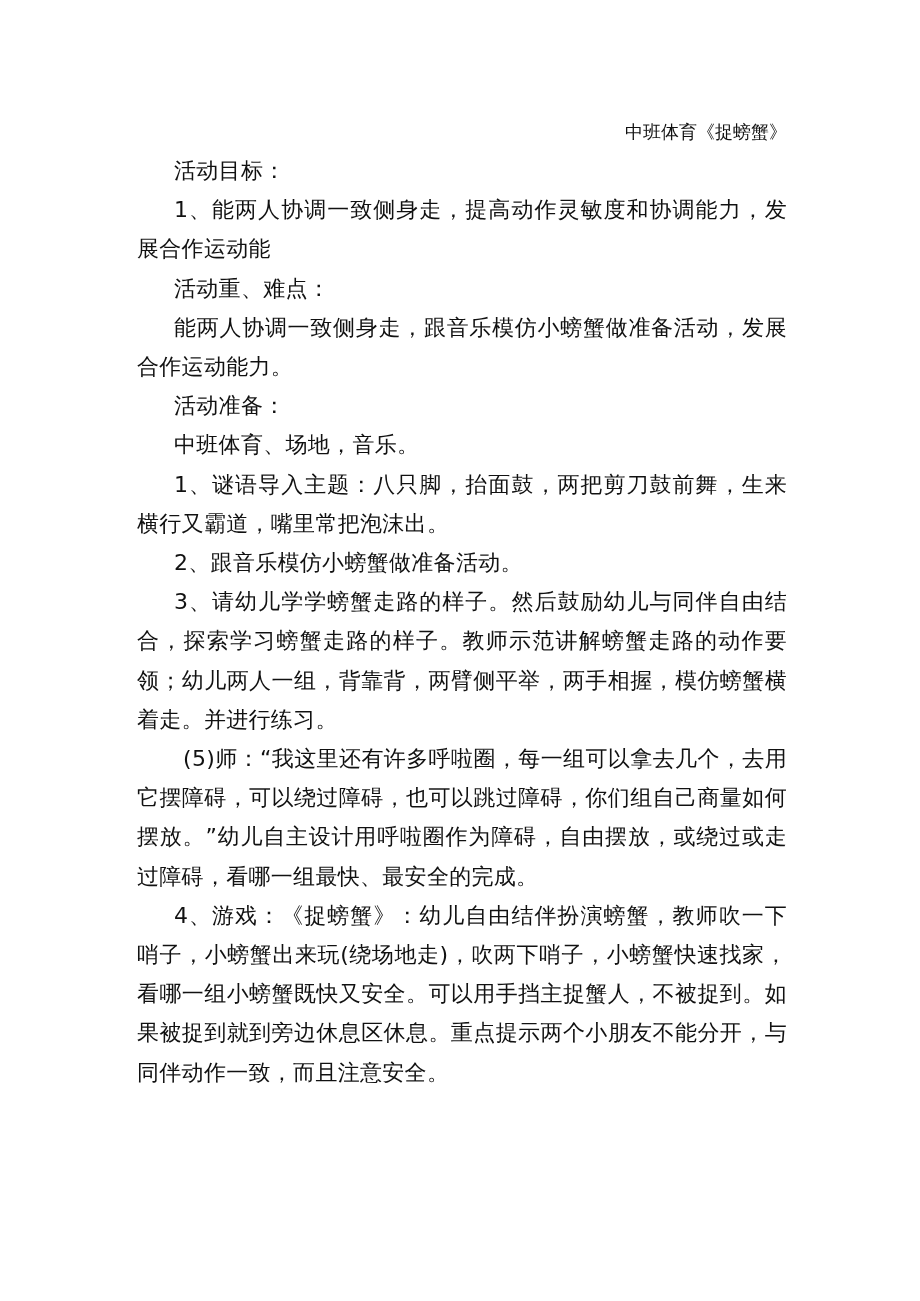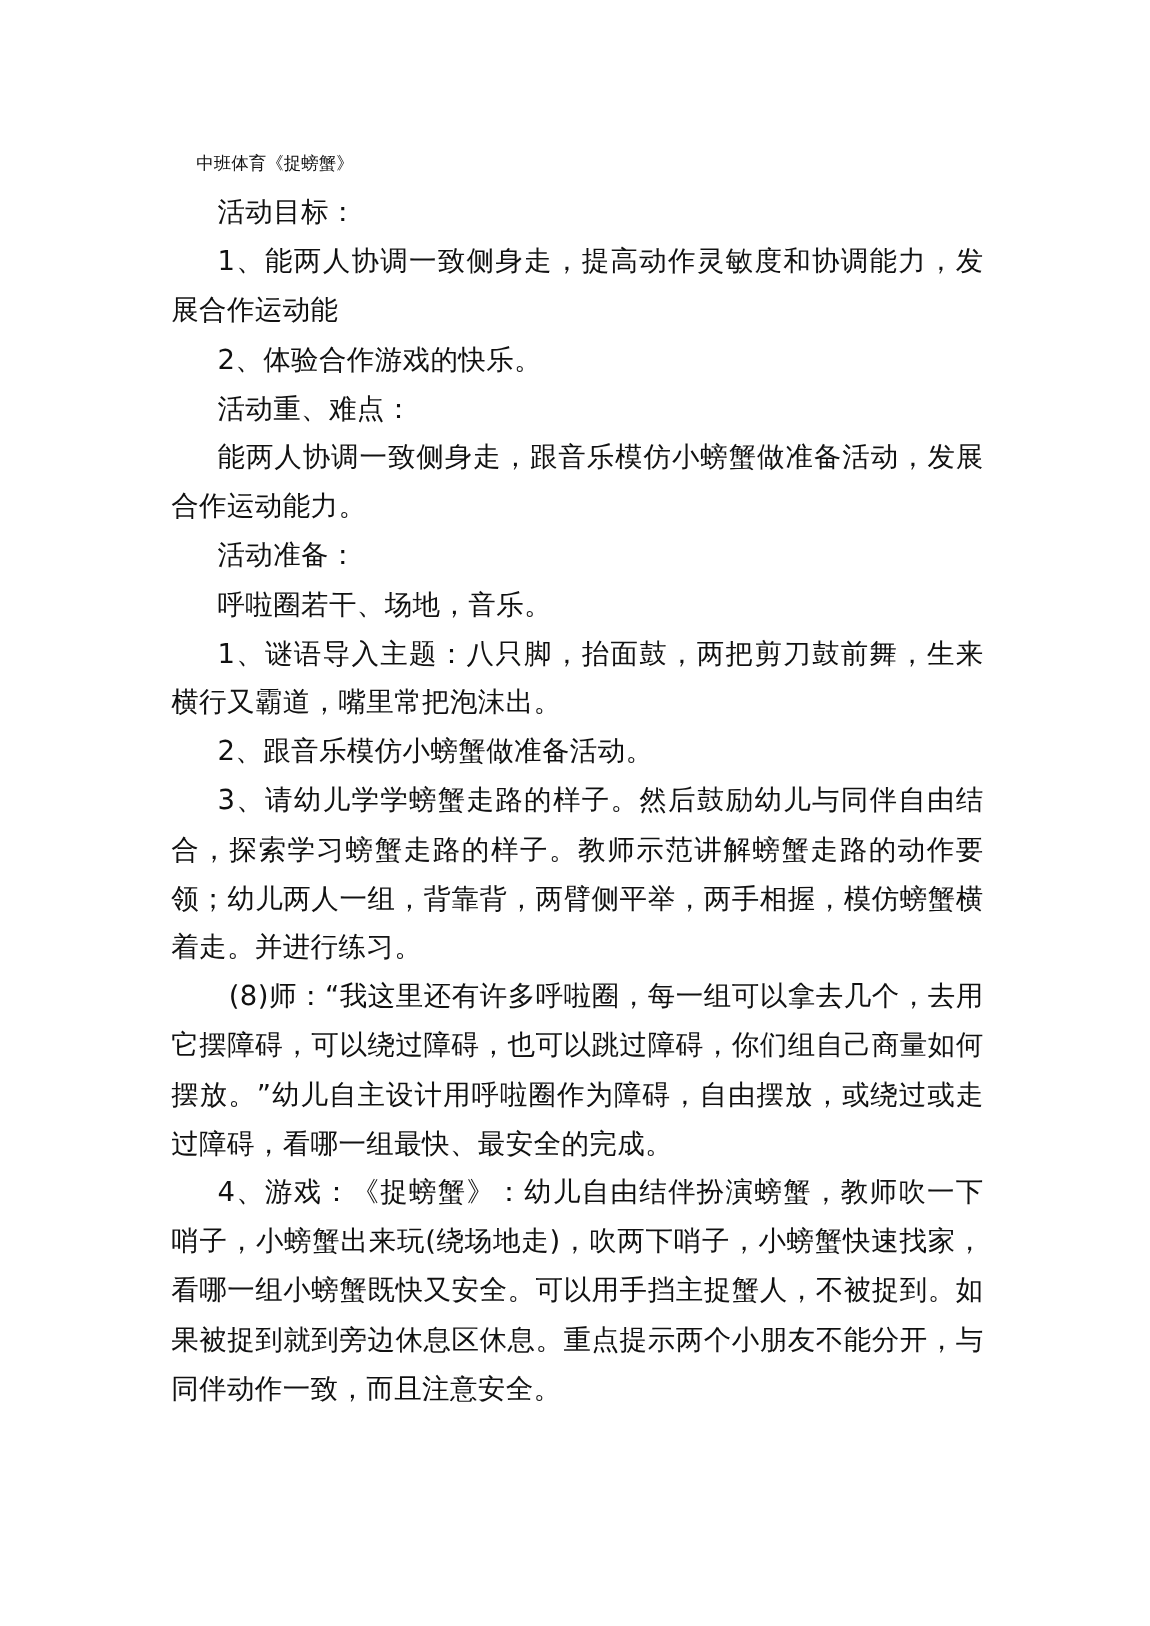--- a/index.html
+++ b/index.html
@@ -6,7 +6,7 @@
   body { width: 920px; height: 1301px; position: relative; overflow: hidden;
          font-family: "DejaVu Sans", "Liberation Sans", sans-serif; color: #111; }
   .page { position: absolute; left: 137px; top: 112px; width: 650px; }
-  .title { text-align: left; font-size: 14px; line-height: 39px; height: 39px; margin-left: 20px; }
+  .title { text-align: right; font-size: 18px; line-height: 39px; height: 39px; margin-left: 20px; }
   .para { font-size: 22px; line-height: 39.2px; margin: 0; text-indent: 37px; text-align: justify; letter-spacing: 0.3px; }
   .para.deep { text-indent: 46px; }
 </style>

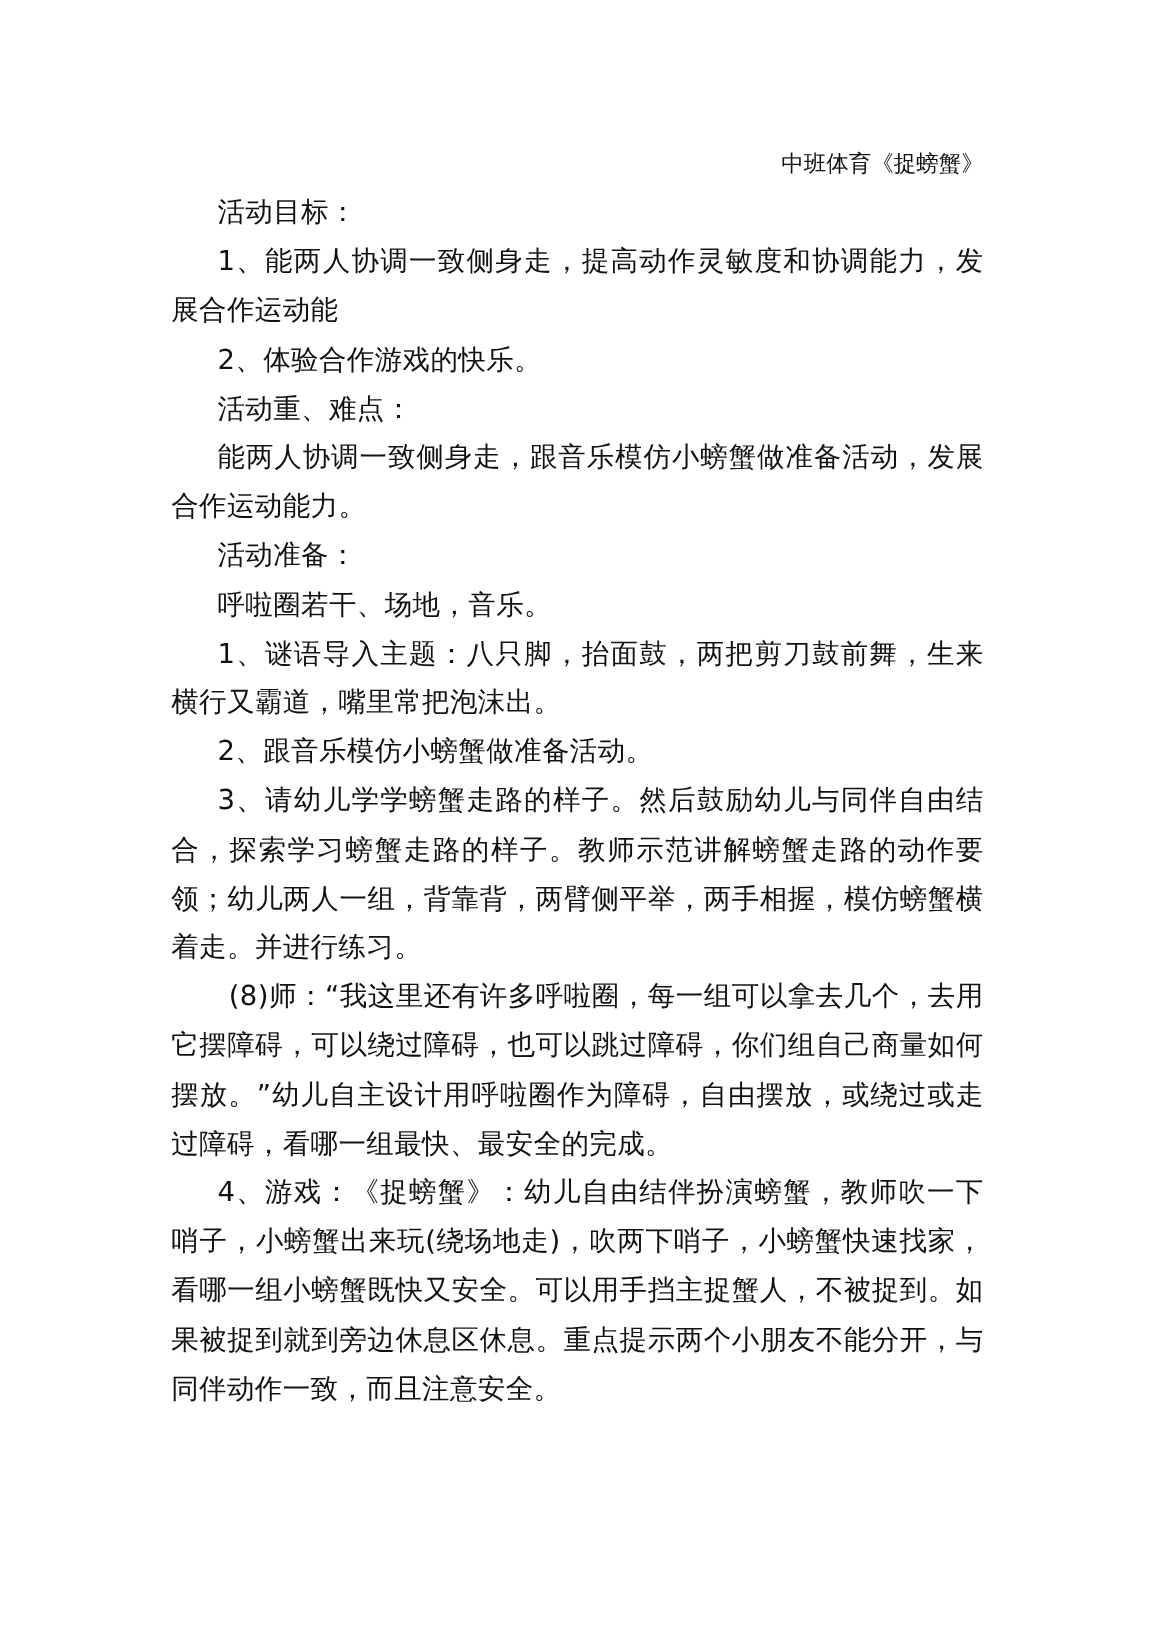--- a/index.html
+++ b/index.html
@@ -17,7 +17,6 @@
   <div class="title">中班体育《捉螃蟹》</div>
   <p class="para">活动目标：</p>
   <p class="para">1、能两人协调一致侧身走，提高动作灵敏度和协调能力，发展合作运动能</p>
-  <p class="para">2、体验合作游戏的快乐。</p>
   <p class="para">活动重、难点：</p>
   <p class="para">能两人协调一致侧身走，跟音乐模仿小螃蟹做准备活动，发展合作运动能力。</p>
   <p class="para">活动准备：</p>

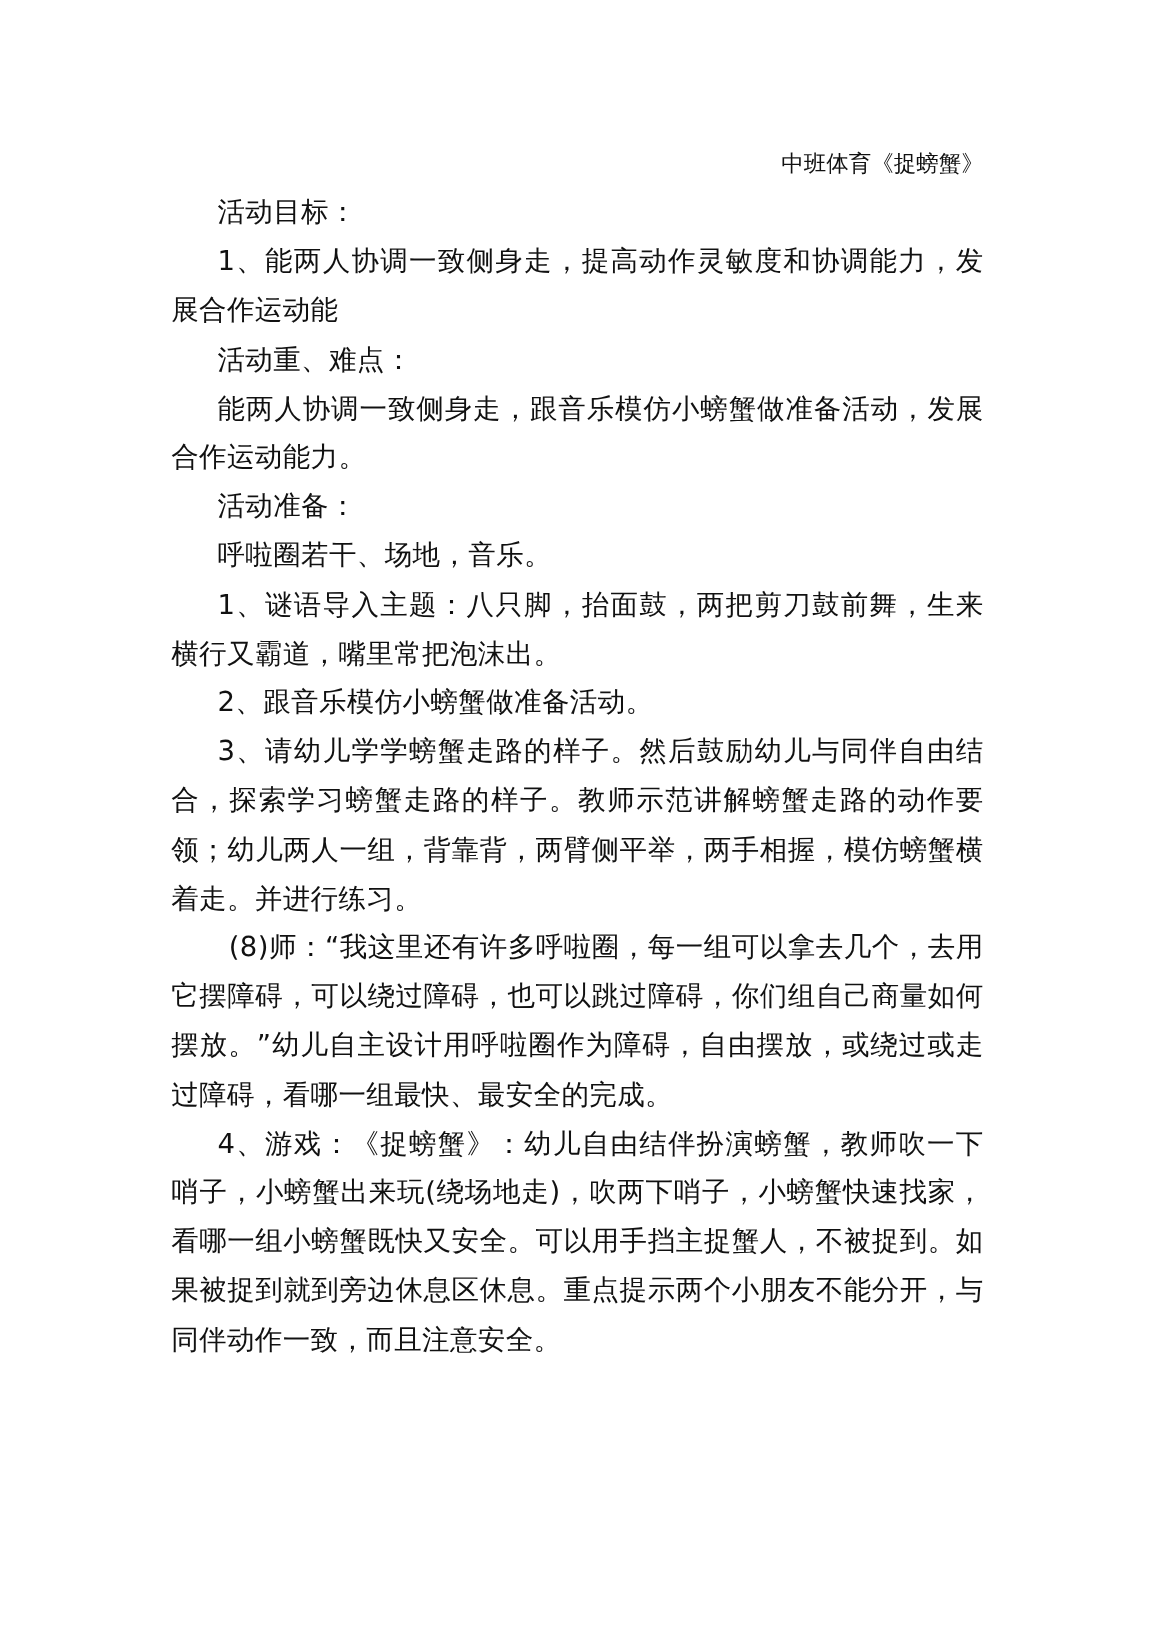--- a/index.html
+++ b/index.html
@@ -20,7 +20,7 @@
   <p class="para">活动重、难点：</p>
   <p class="para">能两人协调一致侧身走，跟音乐模仿小螃蟹做准备活动，发展合作运动能力。</p>
   <p class="para">活动准备：</p>
-  <p class="para">呼啦圈若干、场地，音乐。</p>
+  <p class="para">中班体育、场地，音乐。</p>
   <p class="para">1、谜语导入主题：八只脚，抬面鼓，两把剪刀鼓前舞，生来横行又霸道，嘴里常把泡沫出。</p>
   <p class="para">2、跟音乐模仿小螃蟹做准备活动。</p>
   <p class="para">3、请幼儿学学螃蟹走路的样子。然后鼓励幼儿与同伴自由结合，探索学习螃蟹走路的样子。教师示范讲解螃蟹走路的动作要领；幼儿两人一组，背靠背，两臂侧平举，两手相握，模仿螃蟹横着走。并进行练习。</p>

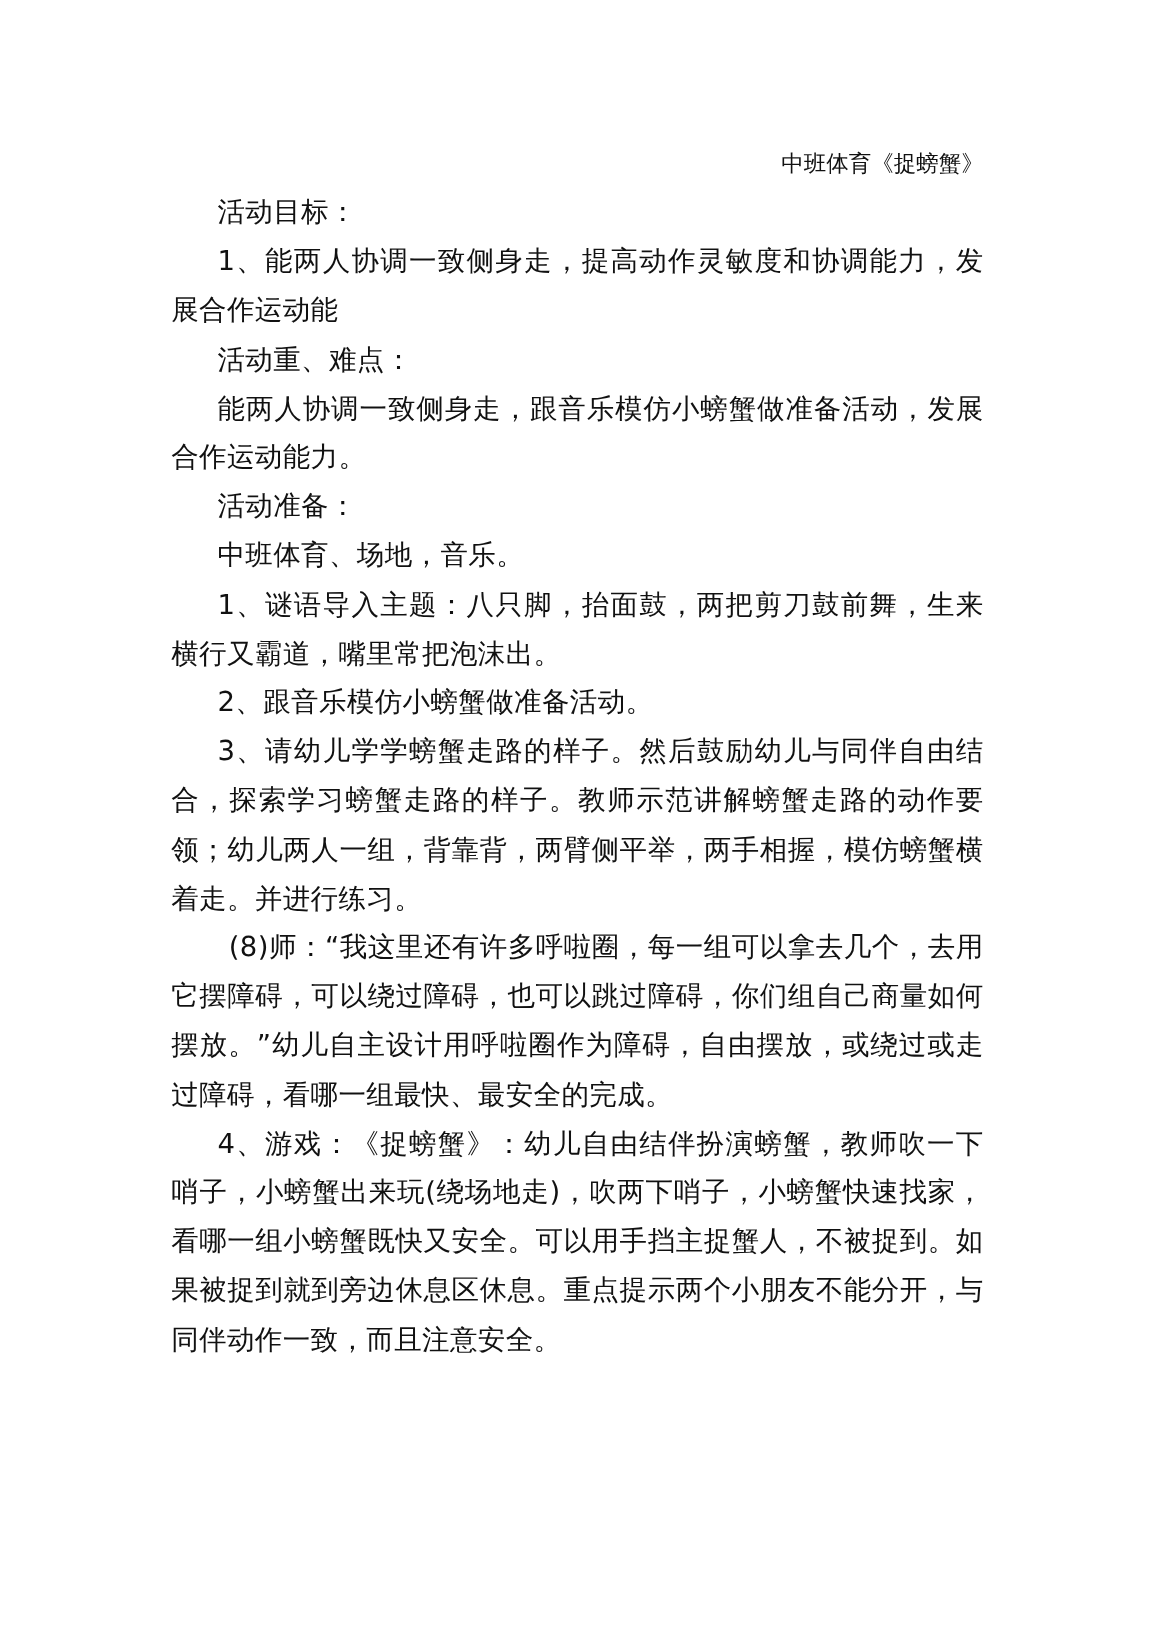--- a/index.html
+++ b/index.html
@@ -24,7 +24,7 @@
   <p class="para">1、谜语导入主题：八只脚，抬面鼓，两把剪刀鼓前舞，生来横行又霸道，嘴里常把泡沫出。</p>
   <p class="para">2、跟音乐模仿小螃蟹做准备活动。</p>
   <p class="para">3、请幼儿学学螃蟹走路的样子。然后鼓励幼儿与同伴自由结合，探索学习螃蟹走路的样子。教师示范讲解螃蟹走路的动作要领；幼儿两人一组，背靠背，两臂侧平举，两手相握，模仿螃蟹横着走。并进行练习。</p>
-  <p class="para deep">(8)师：“我这里还有许多呼啦圈，每一组可以拿去几个，去用它摆障碍，可以绕过障碍，也可以跳过障碍，你们组自己商量如何摆放。”幼儿自主设计用呼啦圈作为障碍，自由摆放，或绕过或走过障碍，看哪一组最快、最安全的完成。</p>
+  <p class="para deep">(5)师：“我这里还有许多呼啦圈，每一组可以拿去几个，去用它摆障碍，可以绕过障碍，也可以跳过障碍，你们组自己商量如何摆放。”幼儿自主设计用呼啦圈作为障碍，自由摆放，或绕过或走过障碍，看哪一组最快、最安全的完成。</p>
   <p class="para">4、游戏：《捉螃蟹》：幼儿自由结伴扮演螃蟹，教师吹一下哨子，小螃蟹出来玩(绕场地走)，吹两下哨子，小螃蟹快速找家，看哪一组小螃蟹既快又安全。可以用手挡主捉蟹人，不被捉到。如果被捉到就到旁边休息区休息。重点提示两个小朋友不能分开，与同伴动作一致，而且注意安全。</p>
 </div>
 

